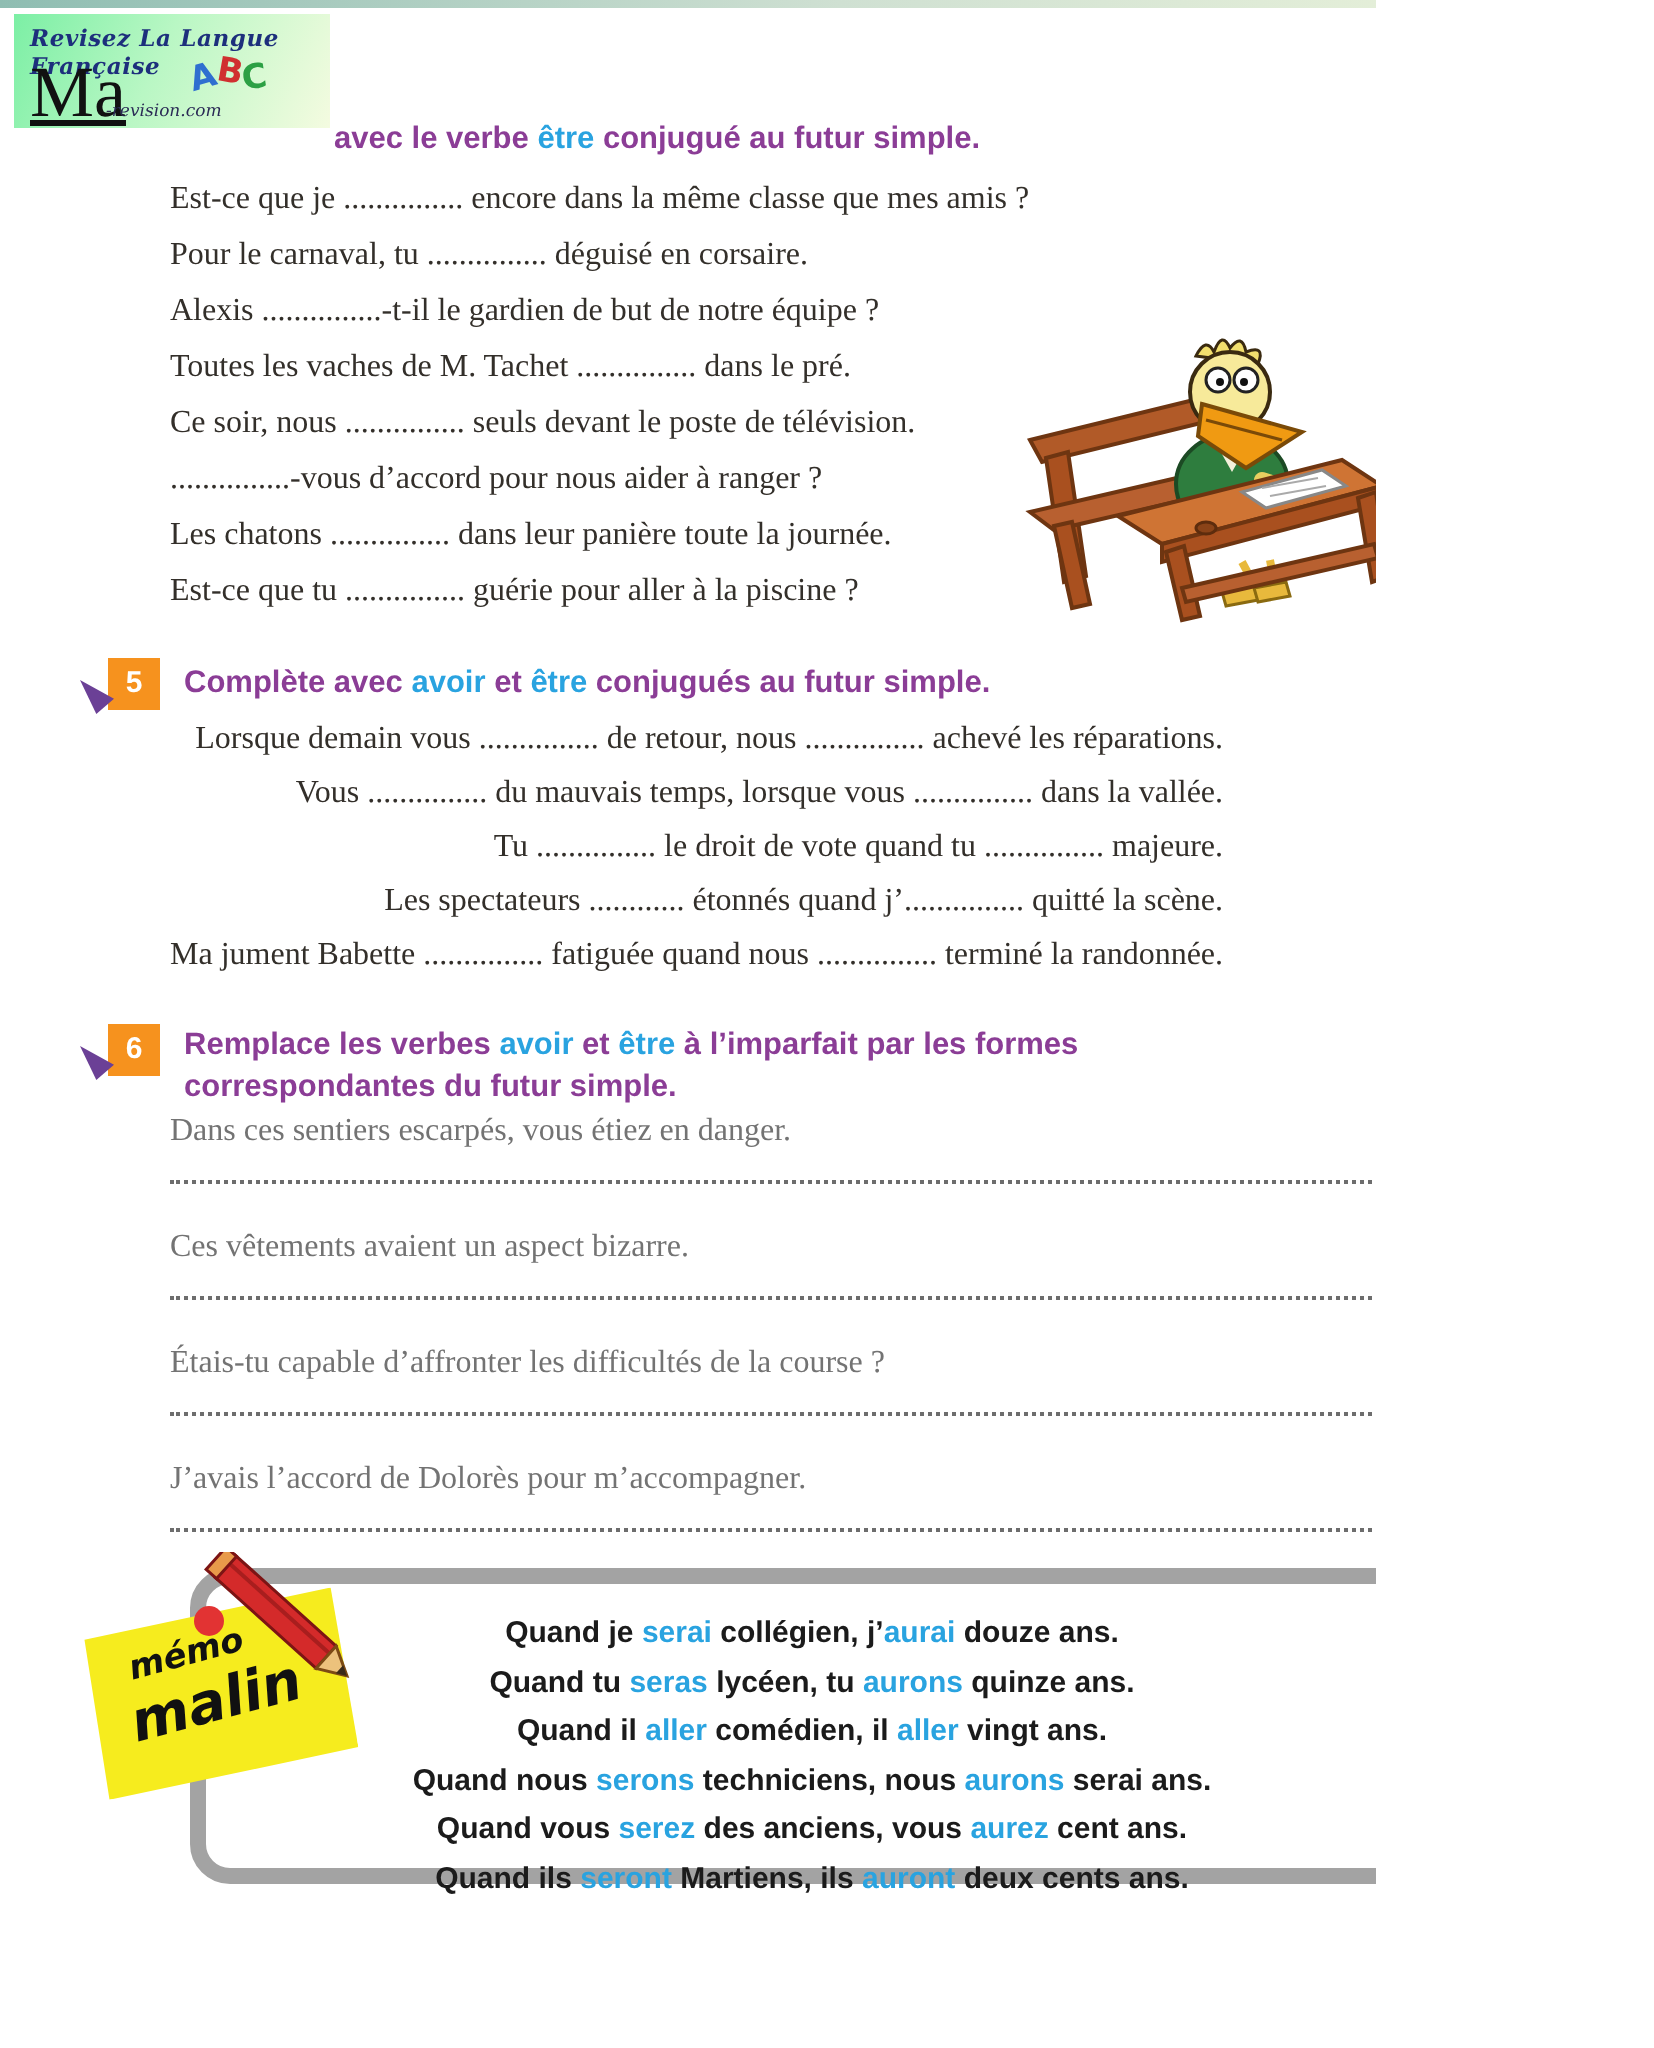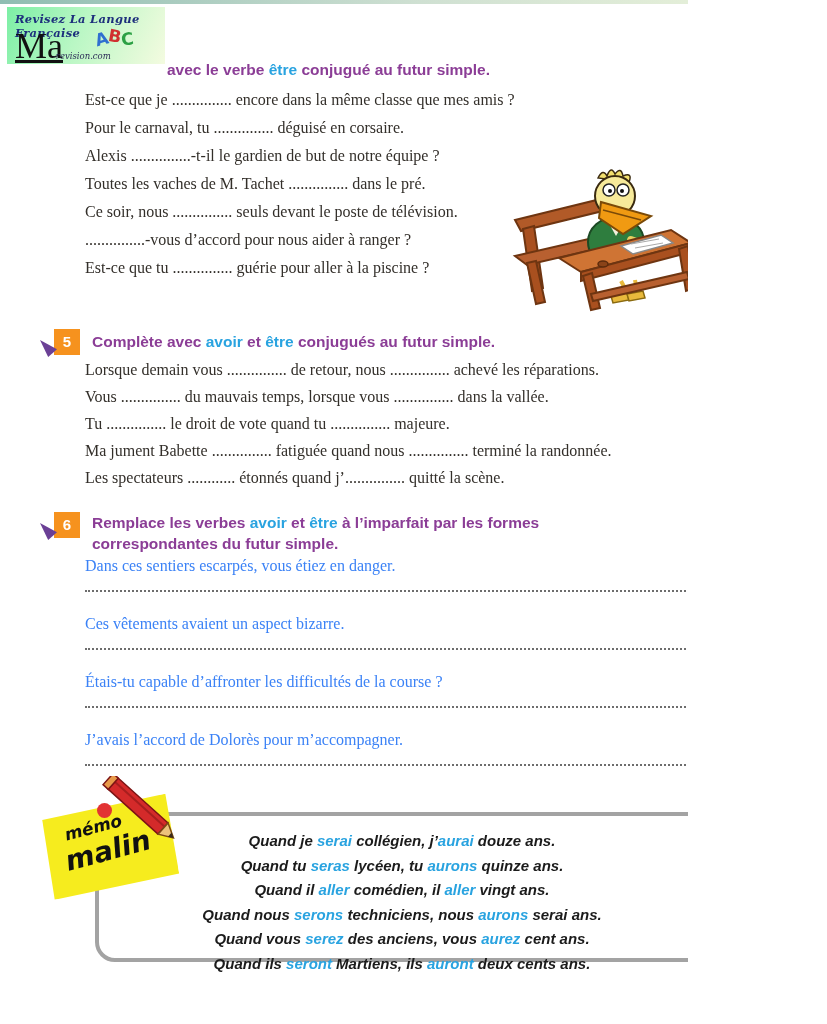--- a/index.html
+++ b/index.html
@@ -87,6 +87,7 @@
       <div class="line">Toutes les vaches de M. Tachet ............... dans le pré.</div>
       <div class="line">Ce soir, nous ............... seuls devant le poste de télévision.</div>
       <div class="line">...............-vous d’accord pour nous aider à ranger ?</div>
+      <div class="line">Les chatons ............... dans leur panière toute la journée.</div>
       <div class="line">Est-ce que tu ............... guérie pour aller à la piscine ?</div>
     </div>
 

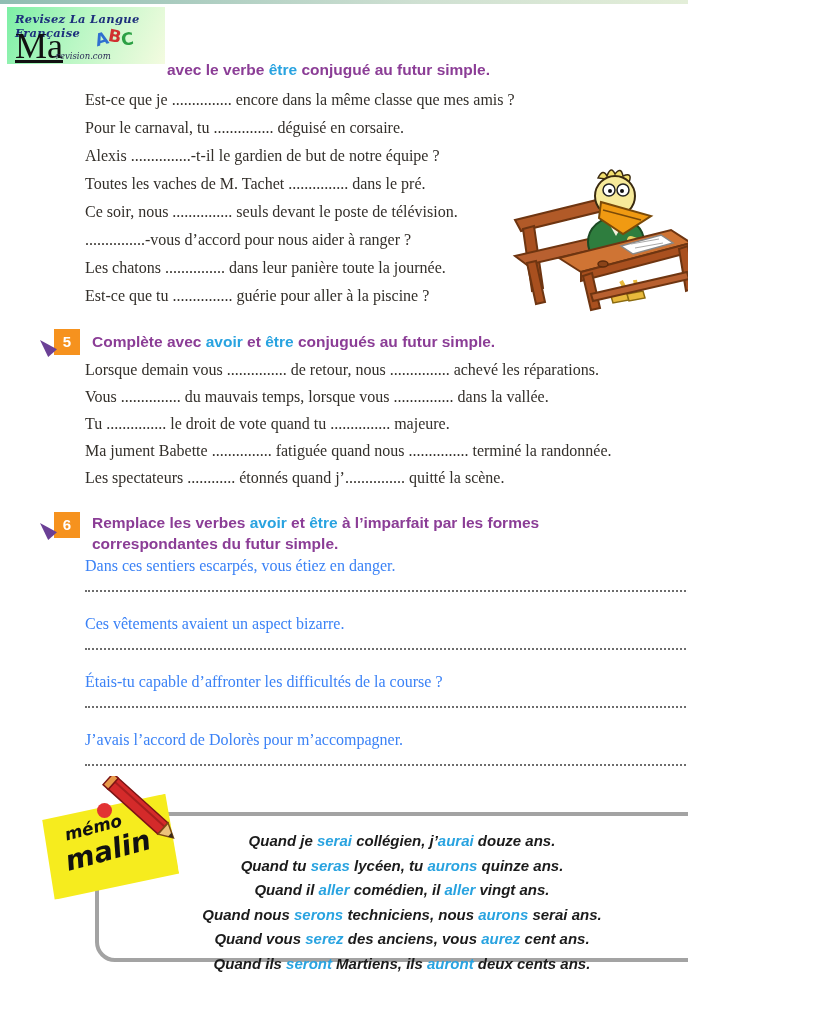--- a/index.html
+++ b/index.html
@@ -33,7 +33,7 @@
   .lines{position:absolute;font-family:"Liberation Serif",serif;font-size:16px;color:#332f2a;}
   .lines .line{white-space:nowrap;}
   .ex4-lines .line{height:28px;line-height:28px;}
-  .ex5-lines .line{height:27px;line-height:27px;}
+  .ex5-lines .line{height:27px;line-height:27px;text-align:right;}
   
   .badge{position:absolute;width:26px;height:26px;background:#f6921e;color:#fff;
          font-weight:bold;font-size:15px;text-align:center;line-height:26px;}

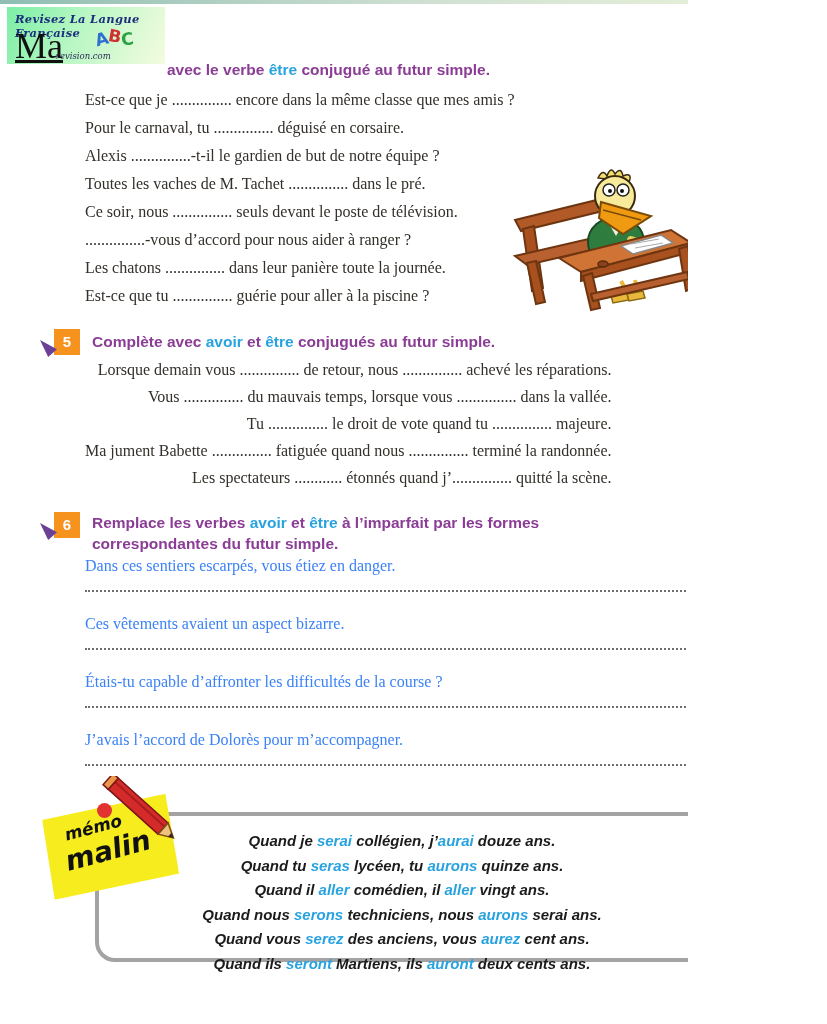--- a/index.html
+++ b/index.html
@@ -140,8 +140,8 @@
   <div class="line">Lorsque demain vous ............... de retour, nous ............... achevé les réparations.</div>
       <div class="line">Vous ............... du mauvais temps, lorsque vous ............... dans la vallée.</div>
       <div class="line">Tu ............... le droit de vote quand tu ............... majeure.</div>
+      <div class="line">Les spectateurs ............ étonnés quand j’............... quitté la scène.</div>
       <div class="line">Ma jument Babette ............... fatiguée quand nous ............... terminé la randonnée.</div>
-      <div class="line">Les spectateurs ............ étonnés quand j’............... quitté la scène.</div>
     </div>
 
   <div class="badge" style="left:54px;top:512px;">6</div>

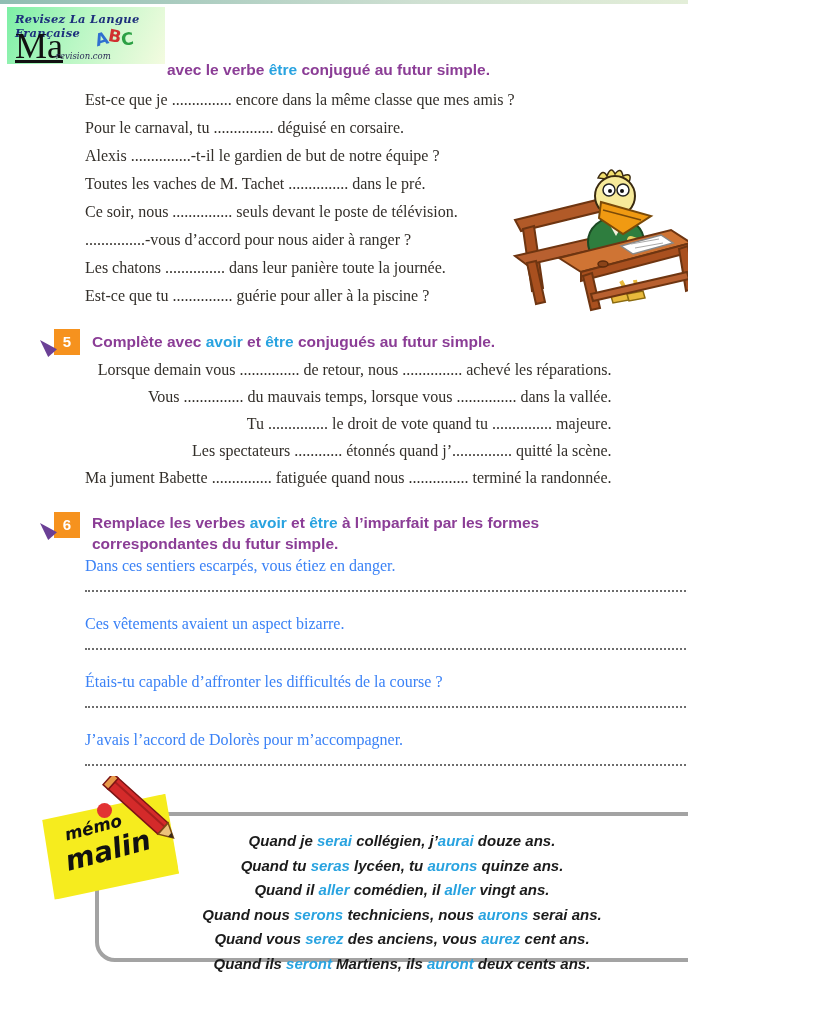--- a/index.html
+++ b/index.html
@@ -41,7 +41,7 @@
          background:#6b4096;clip-path:polygon(0 0,100% 55%,48% 100%);}
   
   .ex6-items{position:absolute;left:85px;top:555px;width:716px;}
-  .ex6-item .stem{font-family:"Liberation Serif",serif;font-size:16px;color:#3b82f6;
+  .ex6-item .stem{font-family:"Liberation Serif",serif;font-size:16px;color:#737373;
          height:22px;line-height:22px;margin-bottom:13px;}
   .ex6-item .rule{height:0;border-bottom:2px dotted #6d6d6d;margin-bottom:21px;}
   

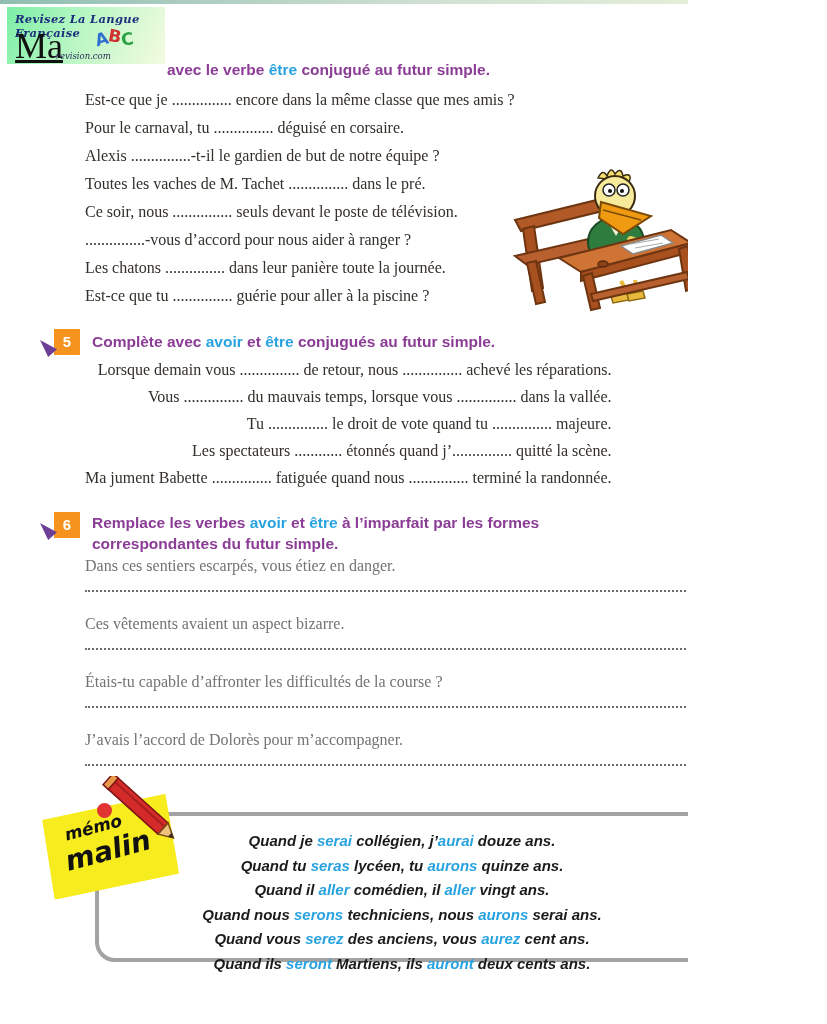--- a/index.html
+++ b/index.html
@@ -45,8 +45,8 @@
          height:22px;line-height:22px;margin-bottom:13px;}
   .ex6-item .rule{height:0;border-bottom:2px dotted #6d6d6d;margin-bottom:21px;}
   
-  .memo-box{position:absolute;left:95px;top:812px;width:606px;height:142px;
-         border:4px solid #a3a3a3;border-radius:20px;z-index:1;font-style:italic;}
+  .memo-box{position:absolute;left:95px;top:784px;width:606px;height:142px;
+         border:8px solid #a3a3a3;border-radius:20px;z-index:1;}
   .memo-lines{position:absolute;left:0;top:13px;width:100%;text-align:center;
          font-weight:bold;font-size:15px;color:#1b1b1b;}
   .memo-lines .line{height:24.5px;line-height:24.5px;}

